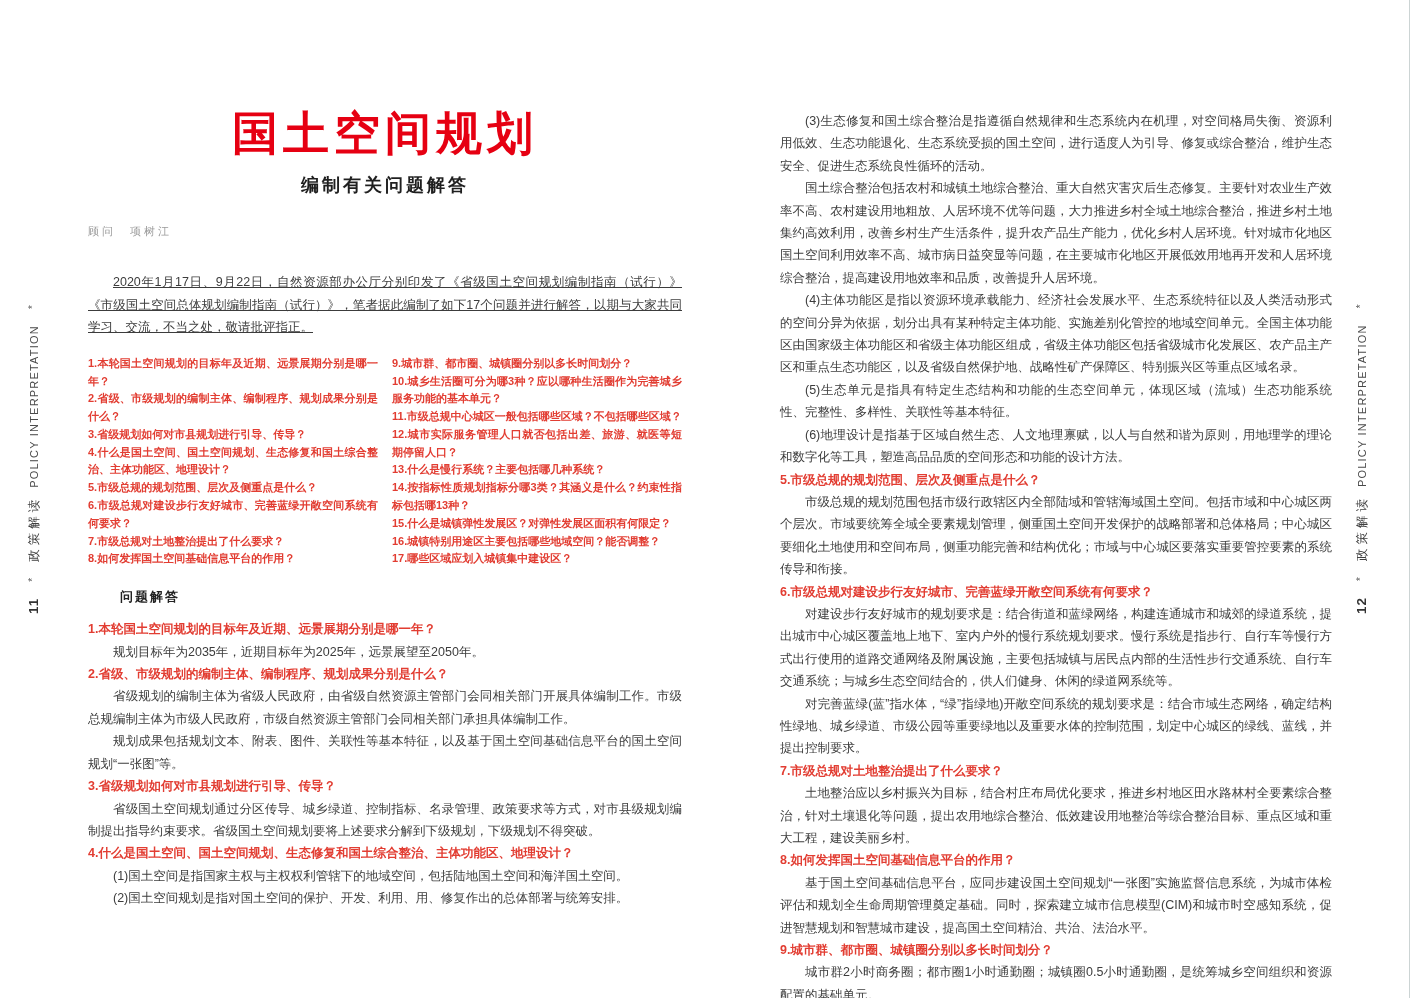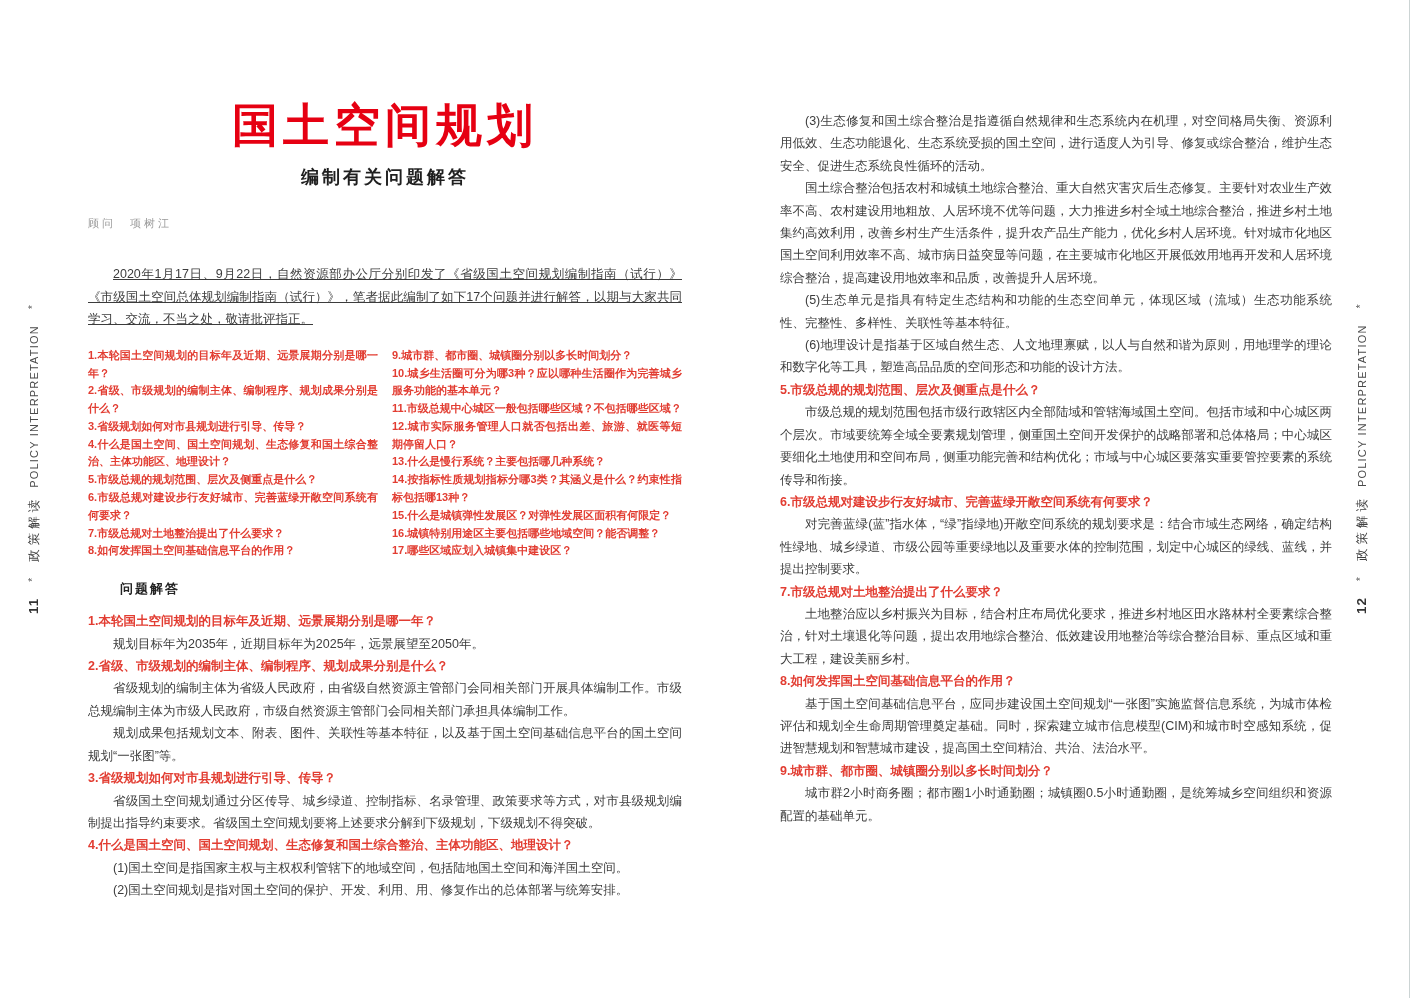--- a/index.html
+++ b/index.html
@@ -23,7 +23,7 @@
   .sidebar .star.tail{margin-right:0;}
 
   
-  .page-left{position:absolute;left:88px;top:0;width:594px;}
+  .page-left{position:absolute;left:88px;top:8px;width:594px;}
   .doc-title{
     margin-top:100px;text-align:center;
     font-family:"Liberation Serif","DejaVu Serif",serif;

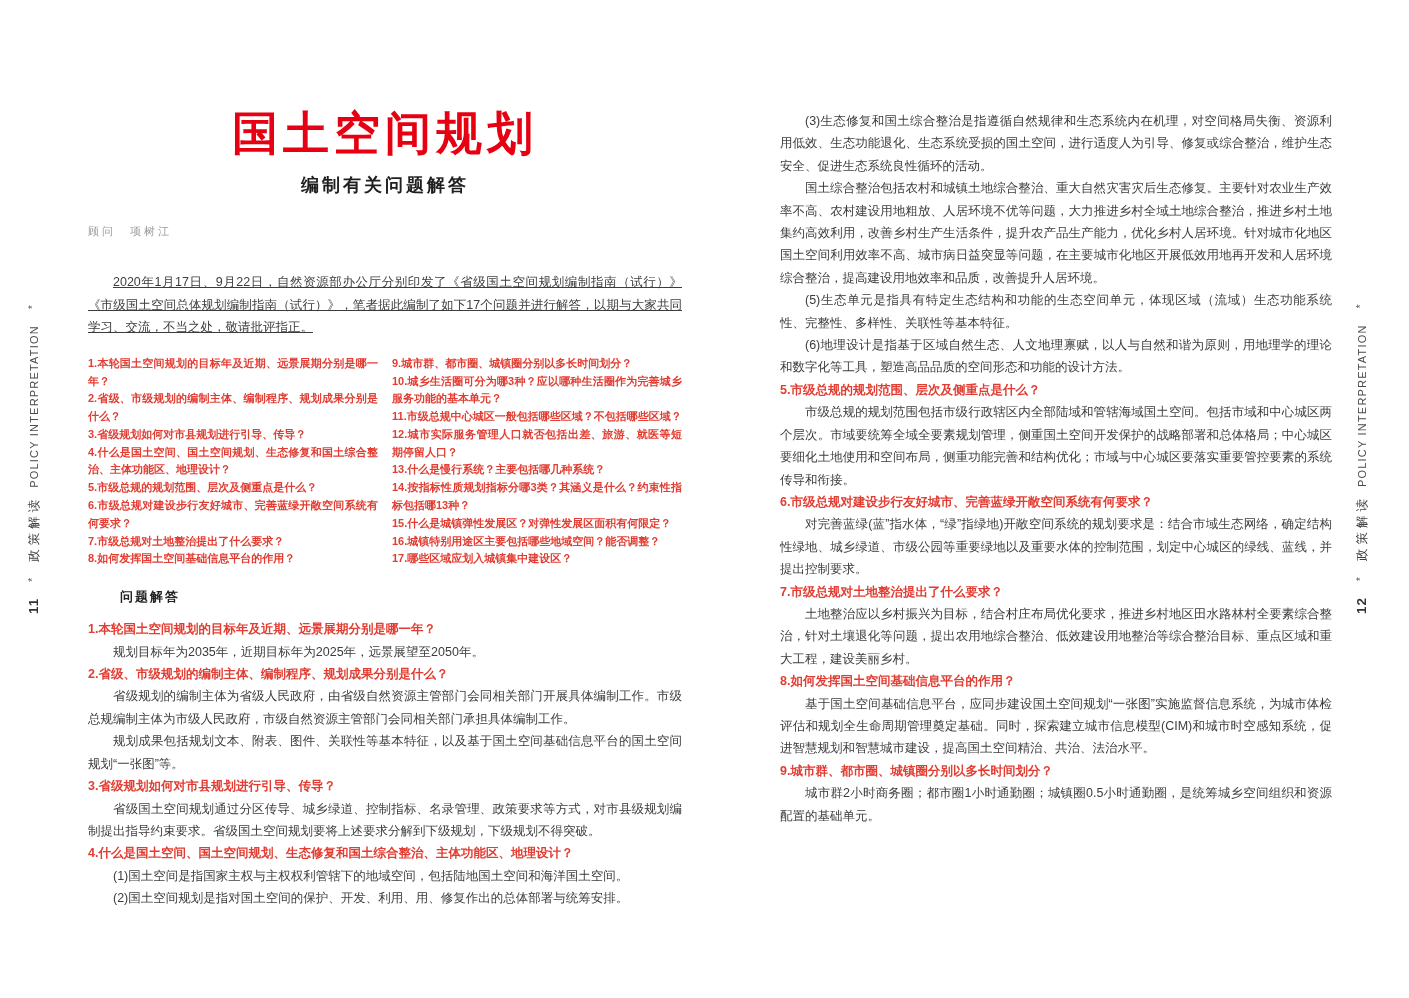--- a/index.html
+++ b/index.html
@@ -113,6 +113,7 @@
   <div>
       <div class="qa-a">(3)生态修复和国土综合整治是指遵循自然规律和生态系统内在机理，对空间格局失衡、资源利用低效、生态功能退化、生态系统受损的国土空间，进行适度人为引导、修复或综合整治，维护生态安全、促进生态系统良性循环的活动。</div>
       <div class="qa-a">国土综合整治包括农村和城镇土地综合整治、重大自然灾害灾后生态修复。主要针对农业生产效率不高、农村建设用地粗放、人居环境不优等问题，大力推进乡村全域土地综合整治，推进乡村土地集约高效利用，改善乡村生产生活条件，提升农产品生产能力，优化乡村人居环境。针对城市化地区国土空间利用效率不高、城市病日益突显等问题，在主要城市化地区开展低效用地再开发和人居环境综合整治，提高建设用地效率和品质，改善提升人居环境。</div>
+      <div class="qa-a">(4)主体功能区是指以资源环境承载能力、经济社会发展水平、生态系统特征以及人类活动形式的空间分异为依据，划分出具有某种特定主体功能、实施差别化管控的地域空间单元。全国主体功能区由国家级主体功能区和省级主体功能区组成，省级主体功能区包括省级城市化发展区、农产品主产区和重点生态功能区，以及省级自然保护地、战略性矿产保障区、特别振兴区等重点区域名录。</div>
       <div class="qa-a">(5)生态单元是指具有特定生态结构和功能的生态空间单元，体现区域（流域）生态功能系统性、完整性、多样性、关联性等基本特征。</div>
       <div class="qa-a">(6)地理设计是指基于区域自然生态、人文地理禀赋，以人与自然和谐为原则，用地理学的理论和数字化等工具，塑造高品品质的空间形态和功能的设计方法。</div>
       <div class="qa-q">5.市级总规的规划范围、层次及侧重点是什么？</div>

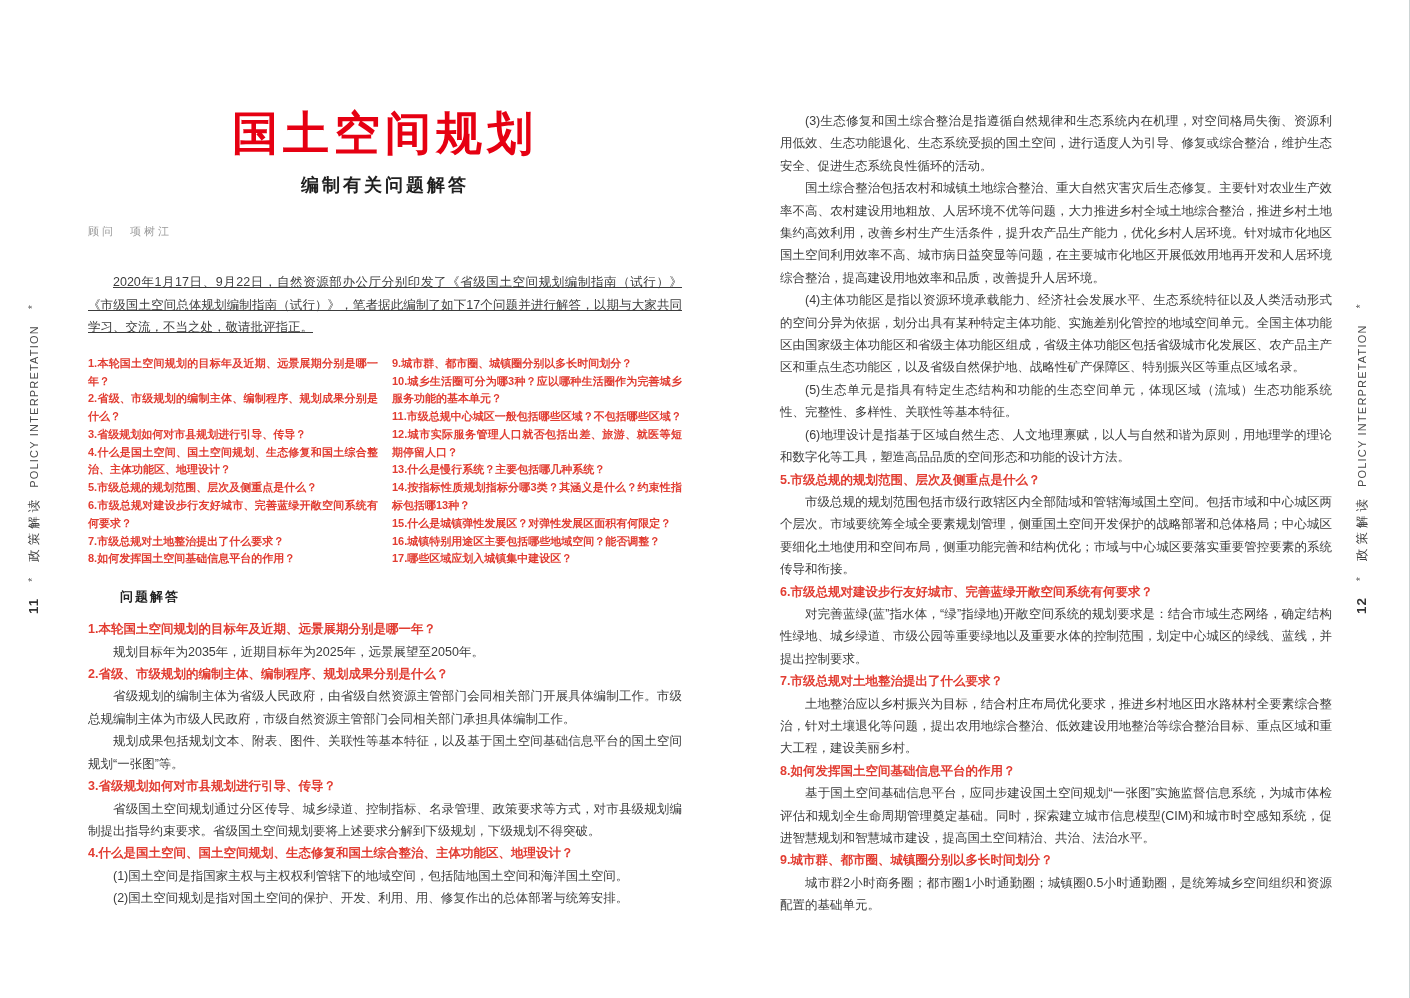--- a/index.html
+++ b/index.html
@@ -119,6 +119,7 @@
       <div class="qa-q">5.市级总规的规划范围、层次及侧重点是什么？</div>
       <div class="qa-a">市级总规的规划范围包括市级行政辖区内全部陆域和管辖海域国土空间。包括市域和中心城区两个层次。市域要统筹全域全要素规划管理，侧重国土空间开发保护的战略部署和总体格局；中心城区要细化土地使用和空间布局，侧重功能完善和结构优化；市域与中心城区要落实重要管控要素的系统传导和衔接。</div>
       <div class="qa-q">6.市级总规对建设步行友好城市、完善蓝绿开敞空间系统有何要求？</div>
+      <div class="qa-a">对建设步行友好城市的规划要求是：结合街道和蓝绿网络，构建连通城市和城郊的绿道系统，提出城市中心城区覆盖地上地下、室内户外的慢行系统规划要求。慢行系统是指步行、自行车等慢行方式出行使用的道路交通网络及附属设施，主要包括城镇与居民点内部的生活性步行交通系统、自行车交通系统；与城乡生态空间结合的，供人们健身、休闲的绿道网系统等。</div>
       <div class="qa-a">对完善蓝绿(蓝”指水体，“绿”指绿地)开敞空间系统的规划要求是：结合市域生态网络，确定结构性绿地、城乡绿道、市级公园等重要绿地以及重要水体的控制范围，划定中心城区的绿线、蓝线，并提出控制要求。</div>
       <div class="qa-q">7.市级总规对土地整治提出了什么要求？</div>
       <div class="qa-a">土地整治应以乡村振兴为目标，结合村庄布局优化要求，推进乡村地区田水路林村全要素综合整治，针对土壤退化等问题，提出农用地综合整治、低效建设用地整治等综合整治目标、重点区域和重大工程，建设美丽乡村。</div>

